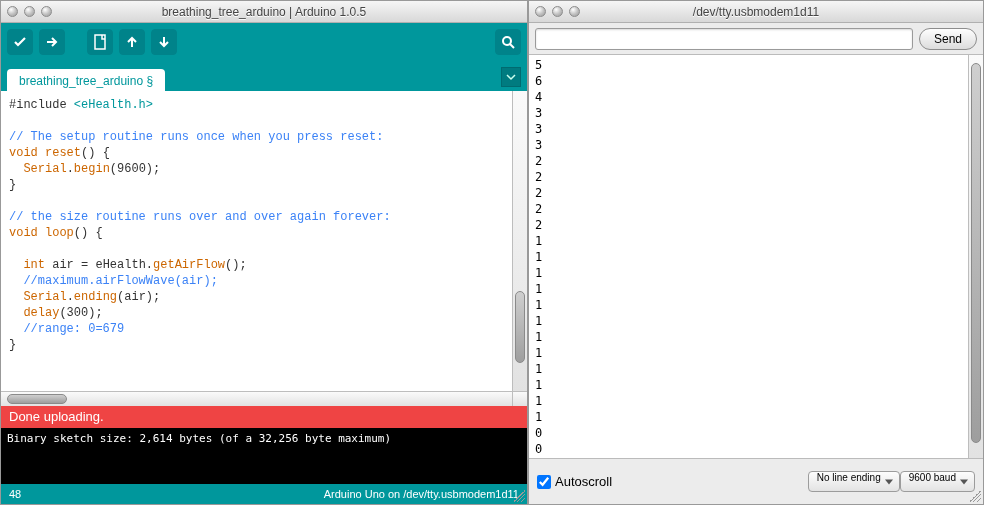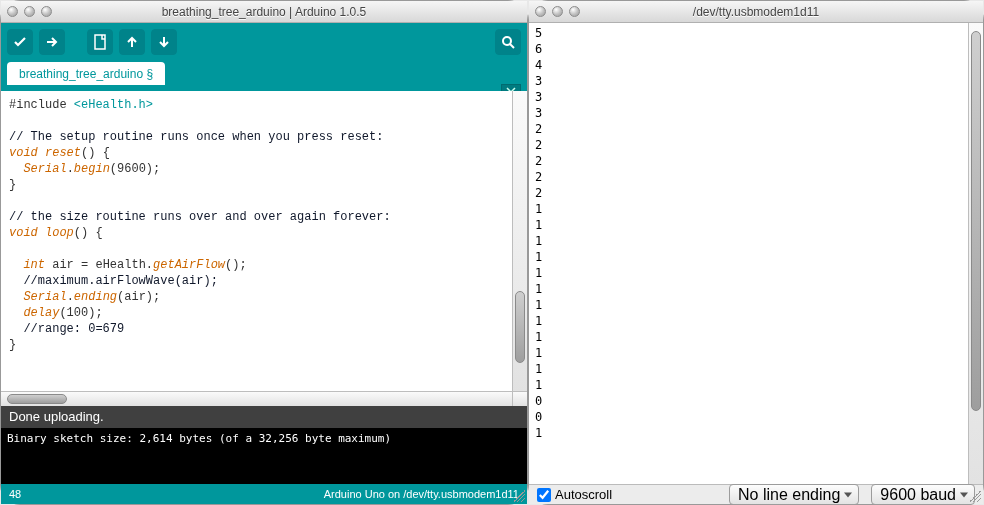--- a/index.html
+++ b/index.html
@@ -47,7 +47,7 @@
 .sm-bottom .spacer { flex:1; }
 .resize { position:absolute; right:2px; bottom:2px; width:12px; height:12px; background:
   linear-gradient(135deg, transparent 0 50%, #999 50% 55%, transparent 55% 65%, #999 65% 70%, transparent 70% 80%, #999 80% 85%, transparent 85%); }
-.window { position:relative;border-radius:20px; }
+.window { position:relative; }
 </style>
 </head>
 <body>

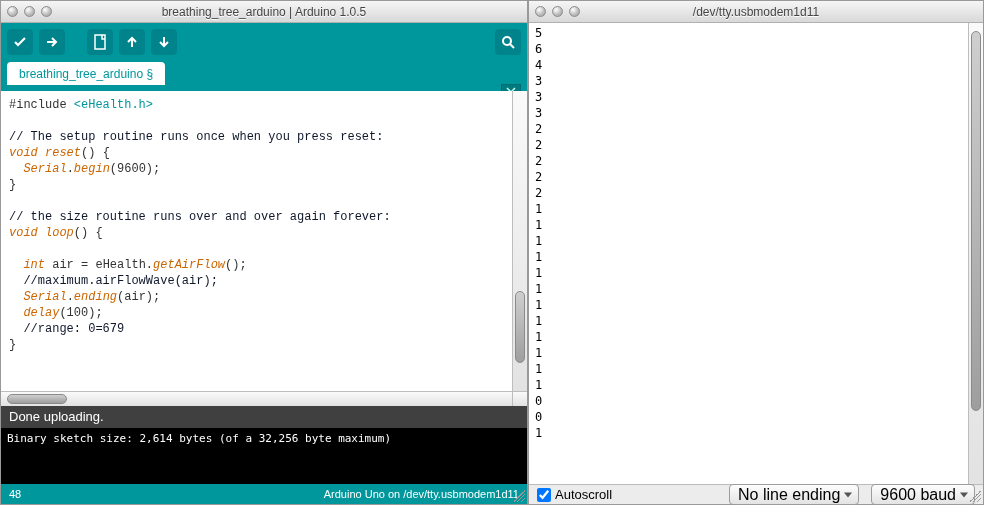--- a/index.html
+++ b/index.html
@@ -156,6 +156,10 @@
     <div class="title-text">/dev/tty.usbmodem1d11</div>
   </div>
 
+  <div class="sm-top">
+    <input class="sm-input" type="text" value="" style="">
+    <button class="sm-send">Send</button>
+  </div>
 
   <div class="sm-output-wrap">
     <div class="sm-output" id="sm-output">5

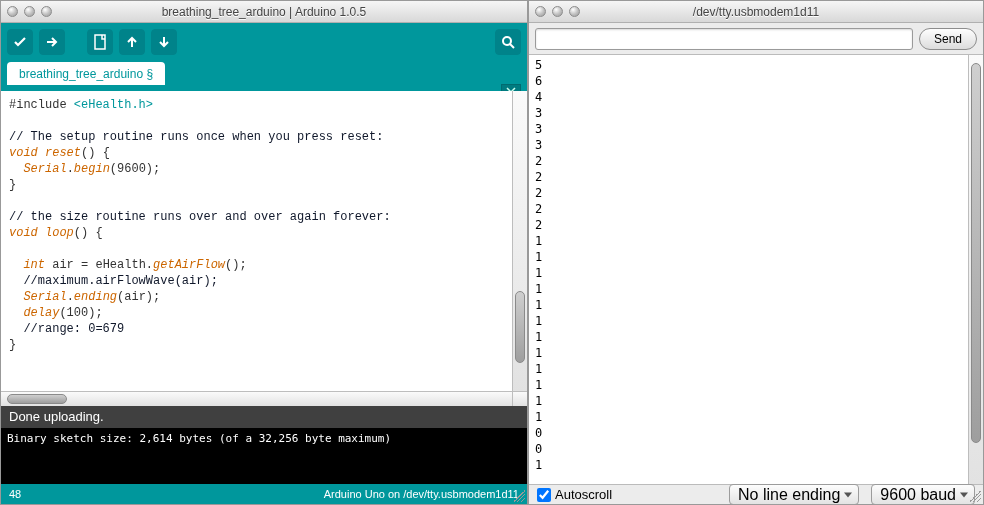--- a/index.html
+++ b/index.html
@@ -15,7 +15,7 @@
 .tbtn { width: 26px; height: 26px; border-radius: 4px; background: #00838a; border: 1px solid #00838a; display: flex; align-items: center; justify-content: center; cursor: pointer; }
 .tbtn svg { display: block; }
 .tspacer { flex: 1; }
-.tabrow { height: 30px; background: #00979c; display: flex; align-items: flex-start; padding: 0 6px; flex-direction: column; }
+.tabrow { height: 30px; background: #00979c; display: flex; align-items: flex-end; padding: 0 6px; }
 .tab { background: #fff; color: #00979c; font-size: 12px; padding: 5px 12px 4px; border-top-left-radius: 4px; border-top-right-radius: 4px; position: relative; top: 1px; }
 .tabrow .dd { margin-left: auto; width: 20px; height: 20px; background: #007b80; border:1px solid #006b70; margin-bottom:4px; display:flex; align-items:center; justify-content:center; cursor:pointer; }
 .editor-wrap { flex:1; display:flex; background:#fff; overflow:hidden; }

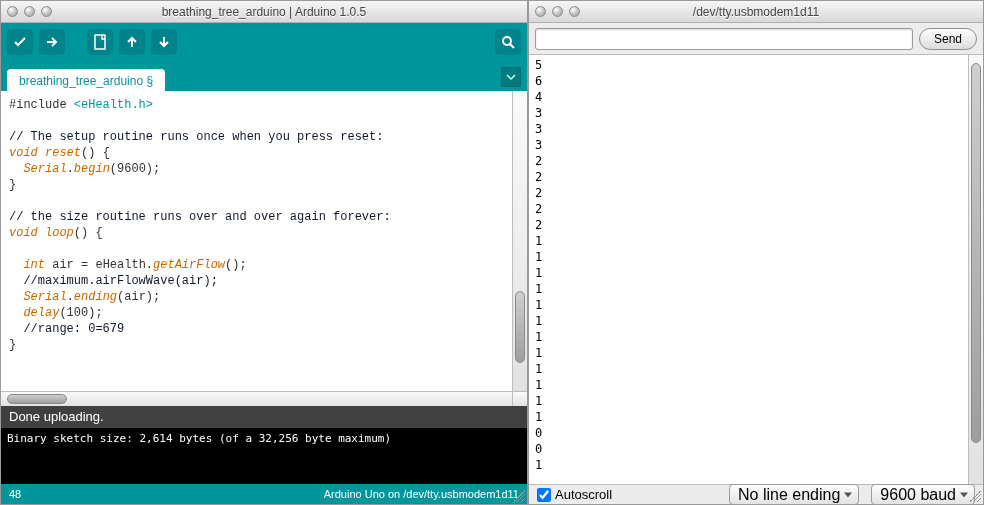--- a/index.html
+++ b/index.html
@@ -22,7 +22,7 @@
 .editor { flex:1; padding: 6px 8px; font-family: Monaco, "Courier New", monospace; font-size: 12px; line-height: 16px; white-space: pre; overflow: auto; color:#333; } 
 .kw-orange { color: #cc6600; font-style: italic; }
 .kw-teal { color: #00979c; }
-.kw-gray { color: #0f172a; }
+.kw-gray { color: #3b82f6; }
 .scroll-v { width: 15px; background: linear-gradient(#fafafa,#e2e2e2); border-left:1px solid #bdbdbd; position:relative; }
 .scroll-thumb { position:absolute; left:2px; right:2px; top:200px; height:72px; background:linear-gradient(#cfcfcf,#9e9e9e); border:1px solid #8a8a8a; border-radius:7px; }
 .scroll-h { height: 15px; background: linear-gradient(#fafafa,#e2e2e2); border-top:1px solid #bdbdbd; display:flex; }

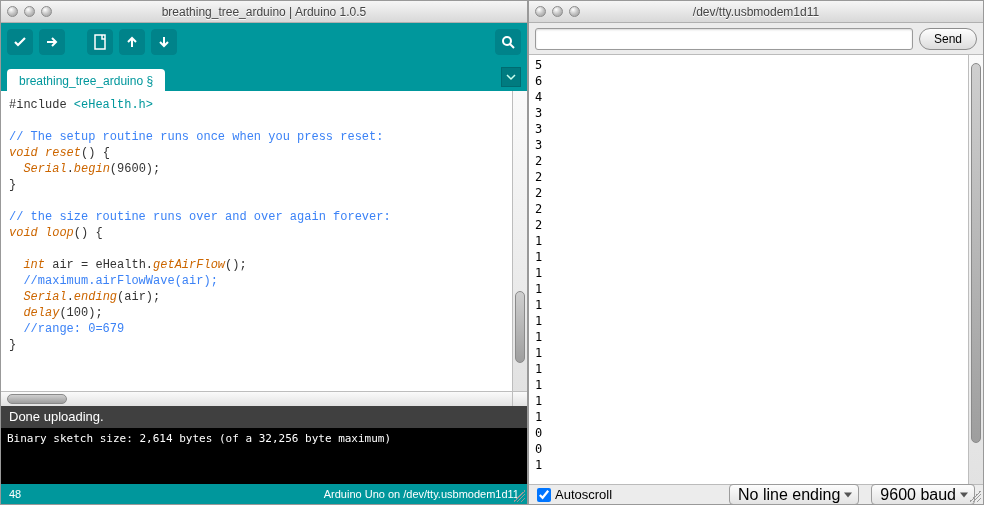--- a/index.html
+++ b/index.html
@@ -20,7 +20,7 @@
 .tabrow .dd { margin-left: auto; width: 20px; height: 20px; background: #007b80; border:1px solid #006b70; margin-bottom:4px; display:flex; align-items:center; justify-content:center; cursor:pointer; }
 .editor-wrap { flex:1; display:flex; background:#fff; overflow:hidden; }
 .editor { flex:1; padding: 6px 8px; font-family: Monaco, "Courier New", monospace; font-size: 12px; line-height: 16px; white-space: pre; overflow: auto; color:#333; } 
-.kw-orange { color: #cc6600; font-style: italic; }
+.kw-orange { color: #cc6600; }
 .kw-teal { color: #00979c; }
 .kw-gray { color: #3b82f6; }
 .scroll-v { width: 15px; background: linear-gradient(#fafafa,#e2e2e2); border-left:1px solid #bdbdbd; position:relative; }

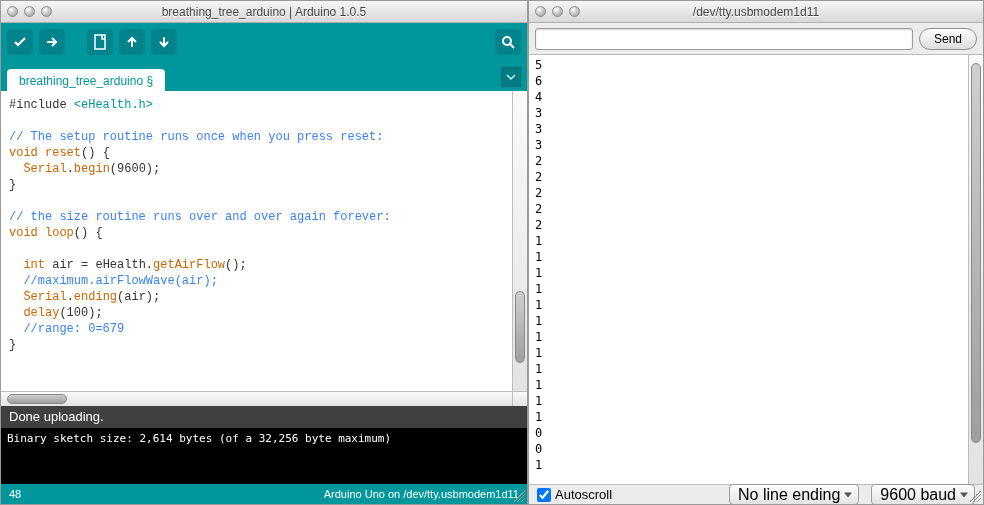--- a/index.html
+++ b/index.html
@@ -122,7 +122,7 @@
   </span><span class="kw-orange">int</span><span> air = eHealth.</span><span class="kw-orange">getAirFlow</span><span>();
 </span><span class="kw-gray">  //maximum.airFlowWave(air);</span><span>
   </span><span class="kw-orange">Serial</span><span>.</span><span class="kw-orange">ending</span><span>(air);
-  </span><span class="kw-orange">delay</span><span>(100);
+  </span><span class="kw-orange">delay</span><span>(300);
 </span><span class="kw-gray">  //range: 0=679</span><span>
 }
 </span></div>

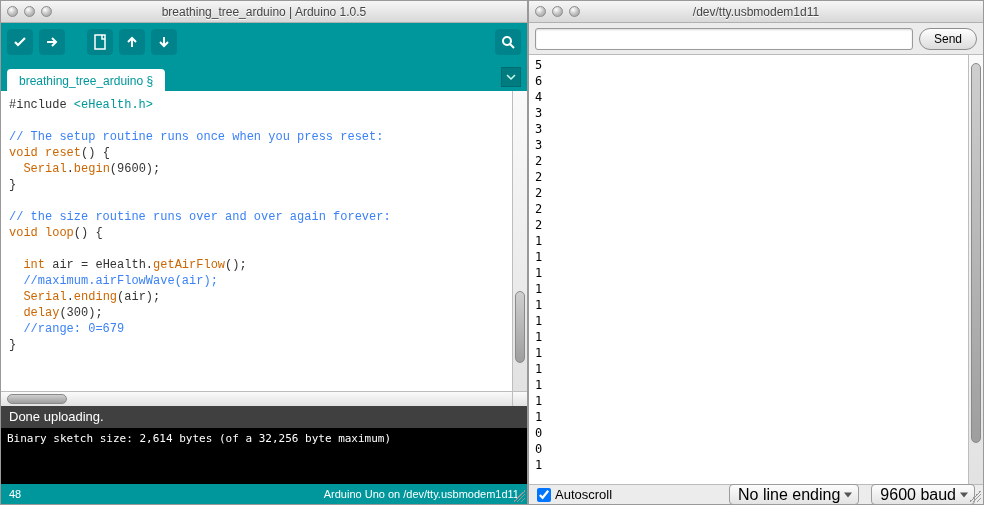--- a/index.html
+++ b/index.html
@@ -29,7 +29,7 @@
 .scroll-h .corner { width:15px; border-left:1px solid #bdbdbd; }
 .scroll-h .track { flex:1; position:relative; }
 .scroll-h .hthumb { position:absolute; top:2px; bottom:2px; left:6px; width:60px; background:linear-gradient(#cfcfcf,#9e9e9e); border:1px solid #8a8a8a; border-radius:7px; }
-.status-teal { height: 22px; background: #404040; color:#fff; font-size:13px; padding:3px 8px; }
+.status-teal { height: 22px; background: #ef4444; color:#fff; font-size:13px; padding:3px 8px; }
 .console { height: 56px; background:#000; color:#fff; font-family: Monaco, monospace; font-size:11px; padding:4px 6px; overflow:auto; }
 .footer { height: 20px; background: #00979c; color:#fff; display:flex; align-items:center; padding:0 8px; font-size:11px;text-align:center; }
 .footer .right { margin-left:auto; }

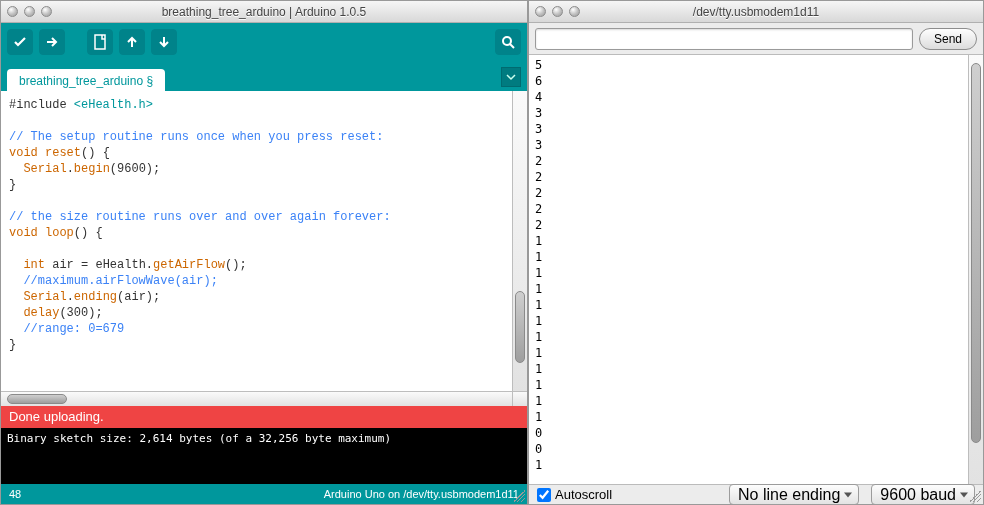--- a/index.html
+++ b/index.html
@@ -39,7 +39,7 @@
 .sm-send { height:22px; padding:0 14px; border:1px solid #8d8d8d; border-radius:12px; background:linear-gradient(#fefefe,#dcdcdc); font-size:12px; cursor:pointer; }
 .sm-output-wrap { flex:1; display:flex; overflow:hidden; }
 .sm-output { flex:1; padding:2px 6px; font-family: Monaco, monospace; font-size:12px; line-height:16px; white-space:pre; overflow:auto; background:#fff; }
-.sm-bottom { height: 20px; background:#ececec; border-top:1px solid #bbb; display:flex; align-items:center; padding:0 8px; gap:12px; }
+.sm-bottom { height: 46px; background:#ececec; border-top:1px solid #bbb; display:flex; align-items:center; padding:0 8px; }
 .sm-select { height:21px; border:1px solid #9c9c9c; border-radius:4px; background:linear-gradient(#fdfdfd,#e3e3e3); padding:0 18px 0 8px; font-size:16px; cursor:pointer; position:relative; display:flex; align-items:flex-end; }
 .sm-select:after { content:""; position:absolute; right:6px; top:50%; width:0; height:0; border-left:4px solid transparent; border-right:4px solid transparent; border-top:5px solid #555; transform:translateY(-50%); }
 .chk { display:flex; align-items:center; gap:4px; font-size:13px; }

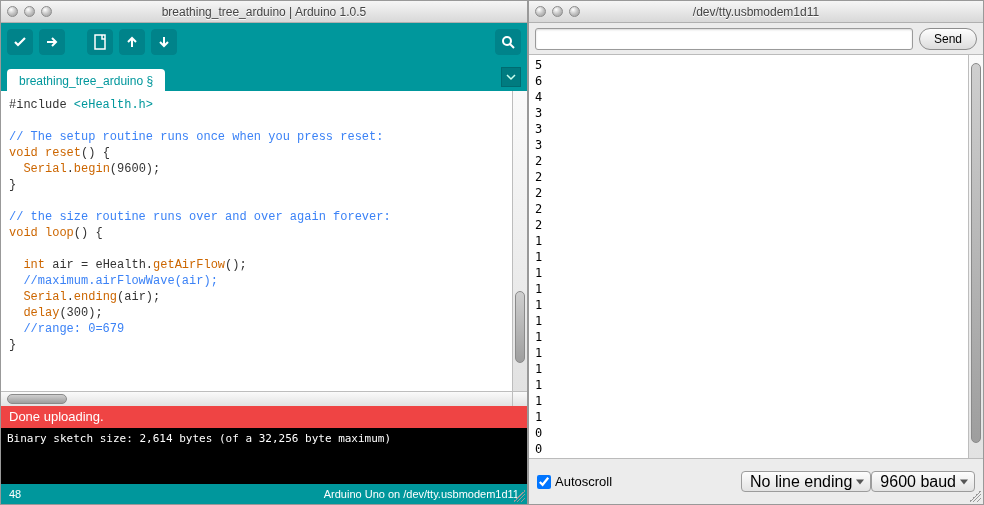--- a/index.html
+++ b/index.html
@@ -40,7 +40,7 @@
 .sm-output-wrap { flex:1; display:flex; overflow:hidden; }
 .sm-output { flex:1; padding:2px 6px; font-family: Monaco, monospace; font-size:12px; line-height:16px; white-space:pre; overflow:auto; background:#fff; }
 .sm-bottom { height: 46px; background:#ececec; border-top:1px solid #bbb; display:flex; align-items:center; padding:0 8px; }
-.sm-select { height:21px; border:1px solid #9c9c9c; border-radius:4px; background:linear-gradient(#fdfdfd,#e3e3e3); padding:0 18px 0 8px; font-size:16px; cursor:pointer; position:relative; display:flex; align-items:flex-end; }
+.sm-select { height:21px; border:1px solid #9c9c9c; border-radius:4px; background:linear-gradient(#fdfdfd,#e3e3e3); padding:0 18px 0 8px; font-size:10px; cursor:pointer; position:relative; display:flex; align-items:flex-start; }
 .sm-select:after { content:""; position:absolute; right:6px; top:50%; width:0; height:0; border-left:4px solid transparent; border-right:4px solid transparent; border-top:5px solid #555; transform:translateY(-50%); }
 .chk { display:flex; align-items:center; gap:4px; font-size:13px; }
 .chk input { width:14px; height:14px; }

